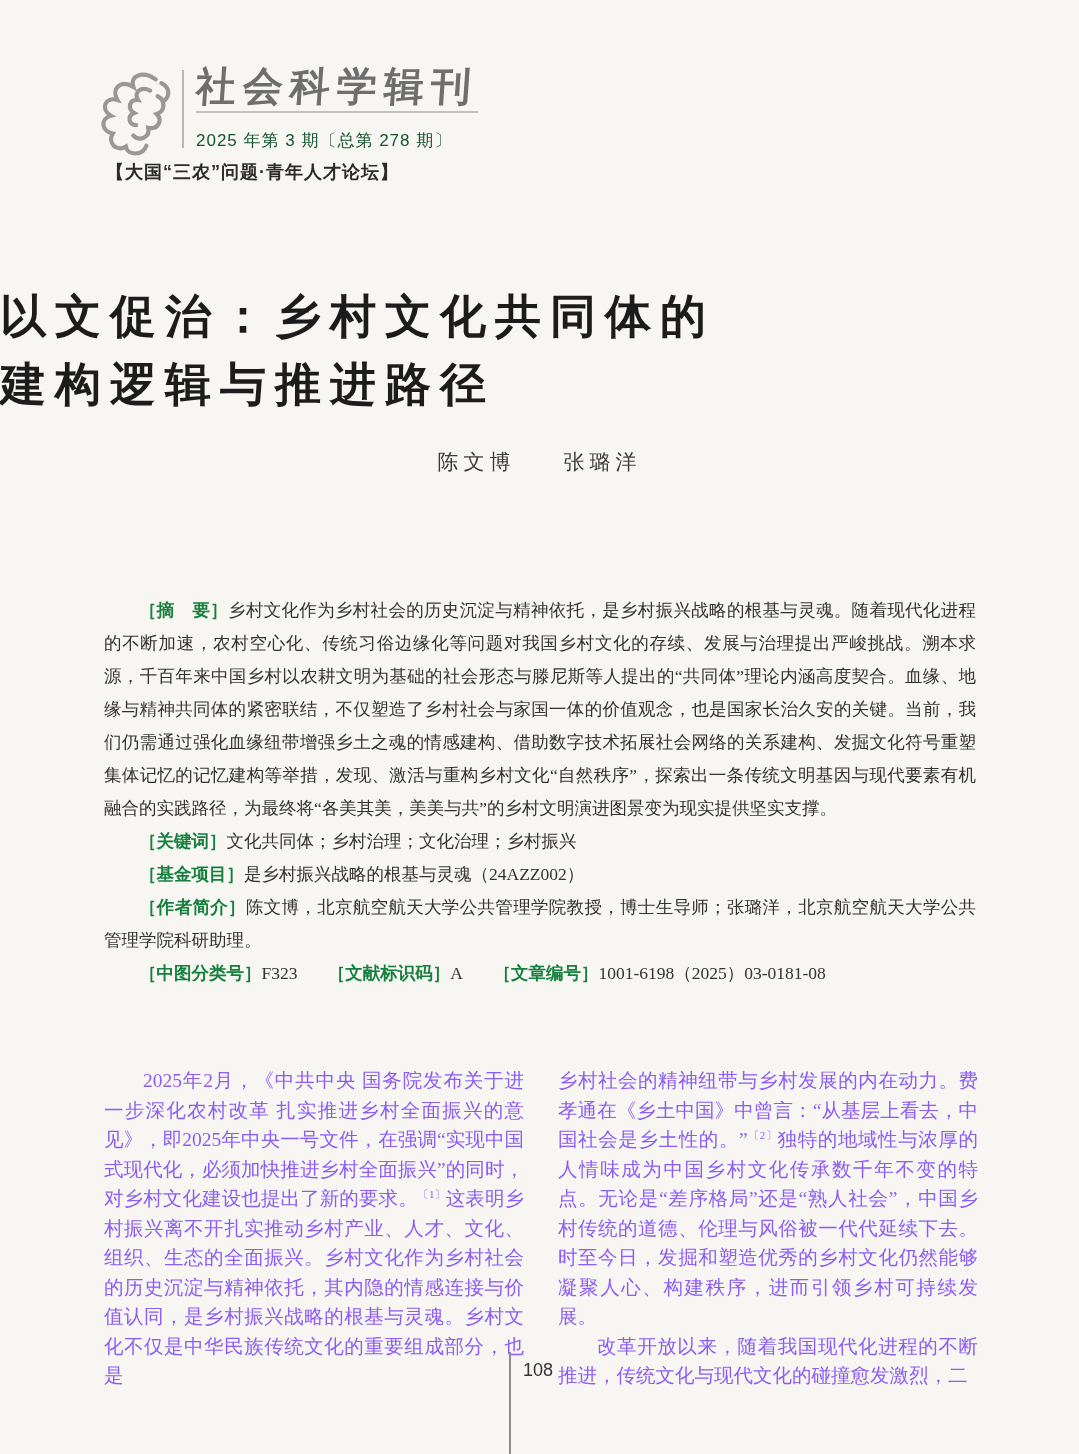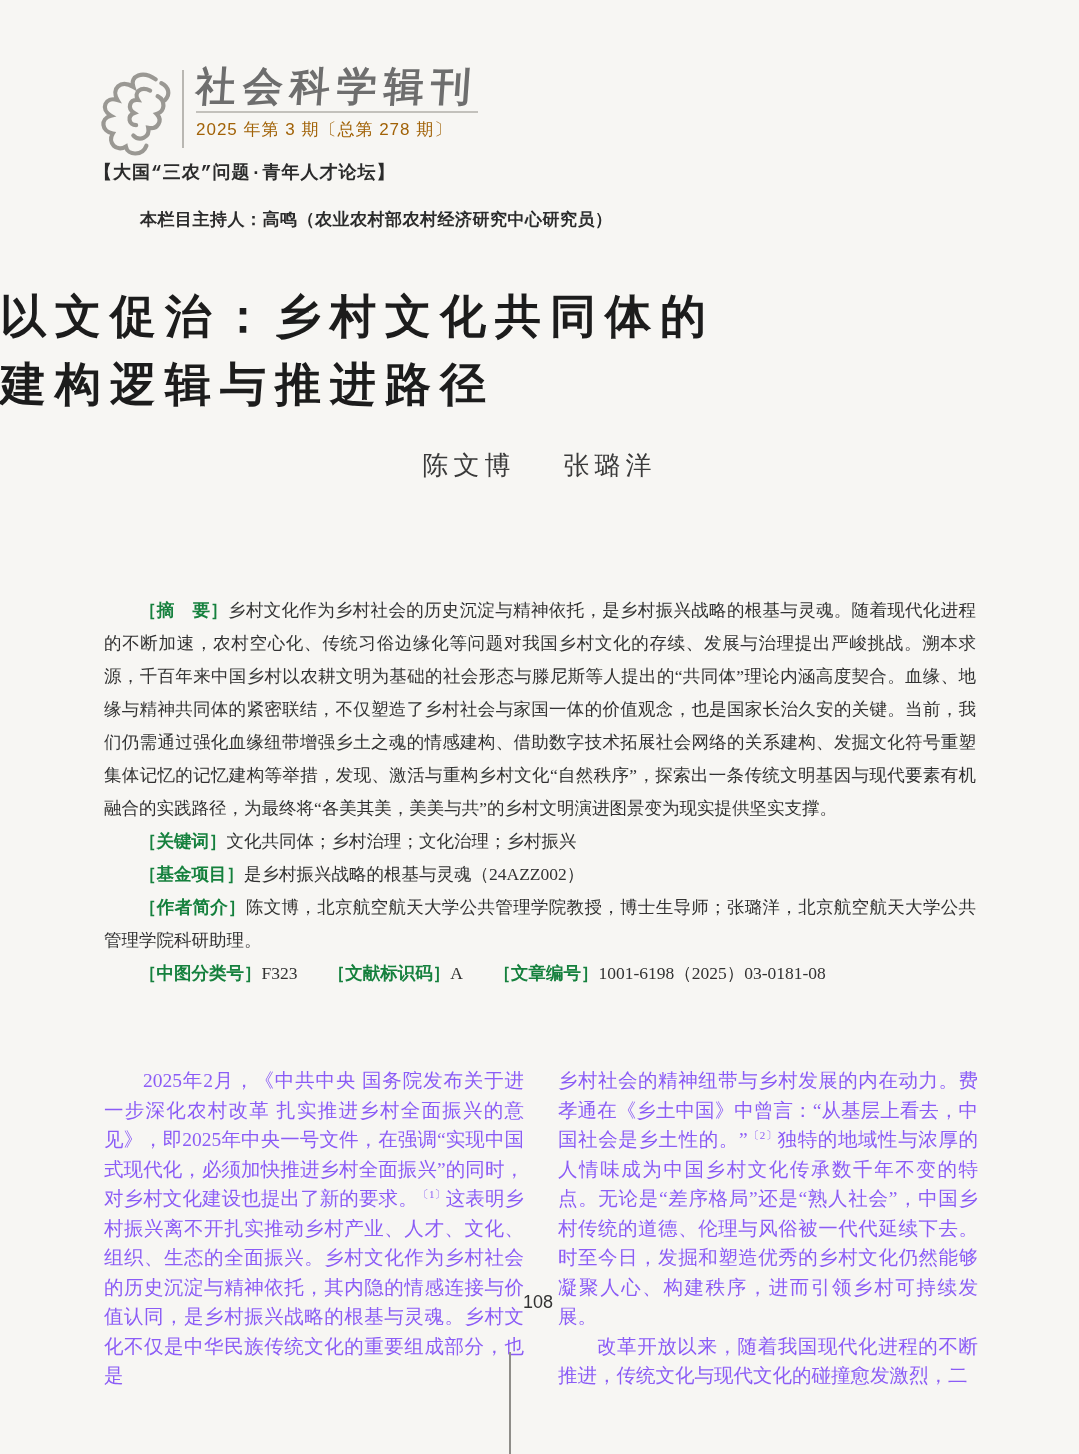--- a/index.html
+++ b/index.html
@@ -24,9 +24,9 @@
     transform:skewX(-4deg);
   }
   .issue-line {
-    margin-top:3px; padding-top:5px;
+    margin-top:3px; padding-top:16px;
     border-top:2px solid #c3c1bc;
-    font-size:17px; color:#a16207; letter-spacing:1px;
+    font-size:17px; color:#14532d; letter-spacing:1px;
     font-family:"Liberation Sans","DejaVu Sans",sans-serif;
   }
 

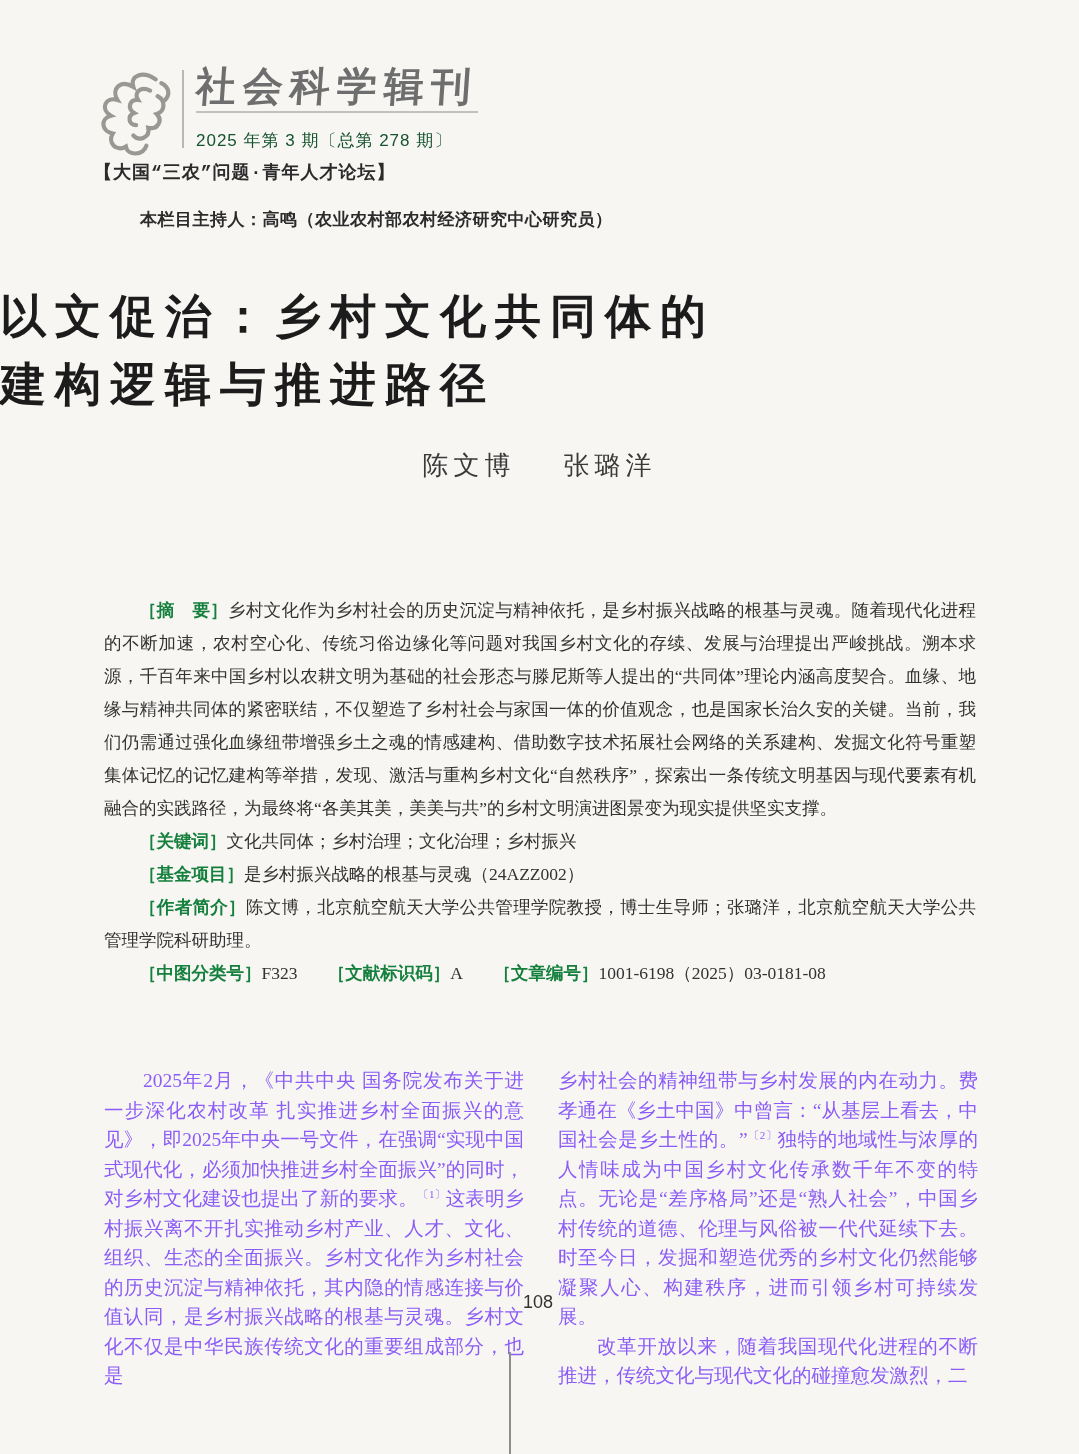--- a/index.html
+++ b/index.html
@@ -32,9 +32,9 @@
 
   
   .section-tag {
-    position:absolute; top:160px; left:94px;
+    position:absolute; top:160px; left:106px;
     font-size:18px; font-weight:bold; color:#2b2b2b; letter-spacing:1px;
-    font-family:Liberation Mono, monospace;
+    font-family:Liberation Sans, sans-serif;
   }
   .host-line {
     position:absolute; top:208px; left:140px;

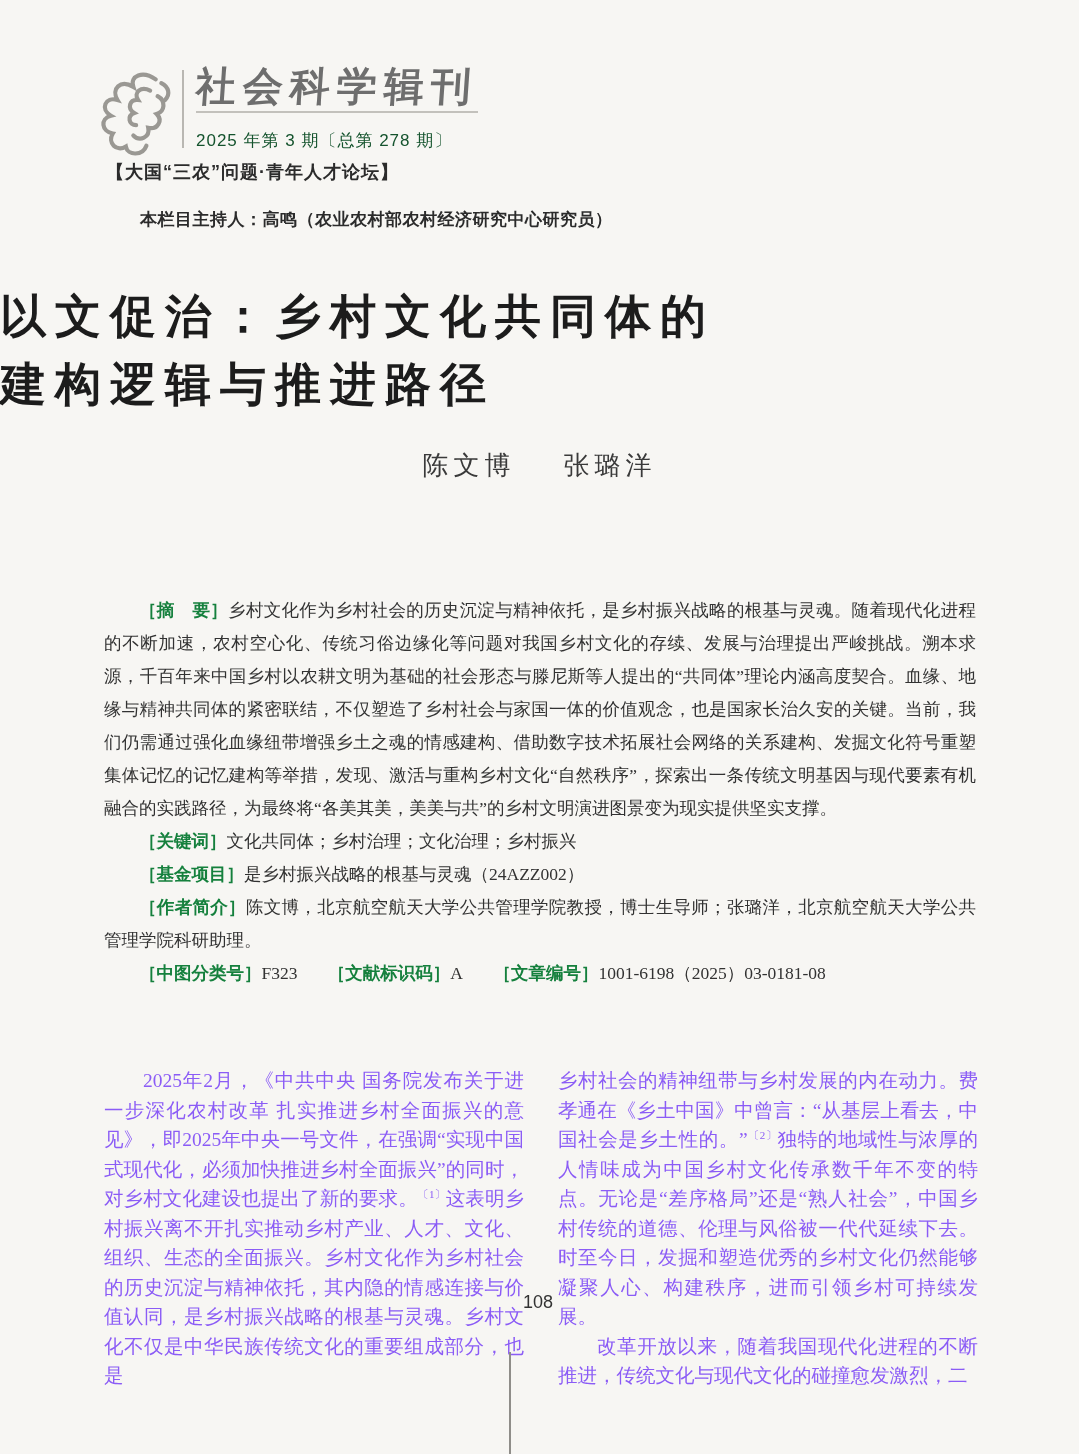--- a/index.html
+++ b/index.html
@@ -106,7 +106,6 @@
   </div>
 
   <div class="section-tag">【大国“三农”问题·青年人才论坛】</div>
-  <div class="host-line">本栏目主持人：高鸣（农业农村部农村经济研究中心研究员）</div>
 
   <div class="title-block">
     <div class="title-line">以文促治：乡村文化共同体的</div>

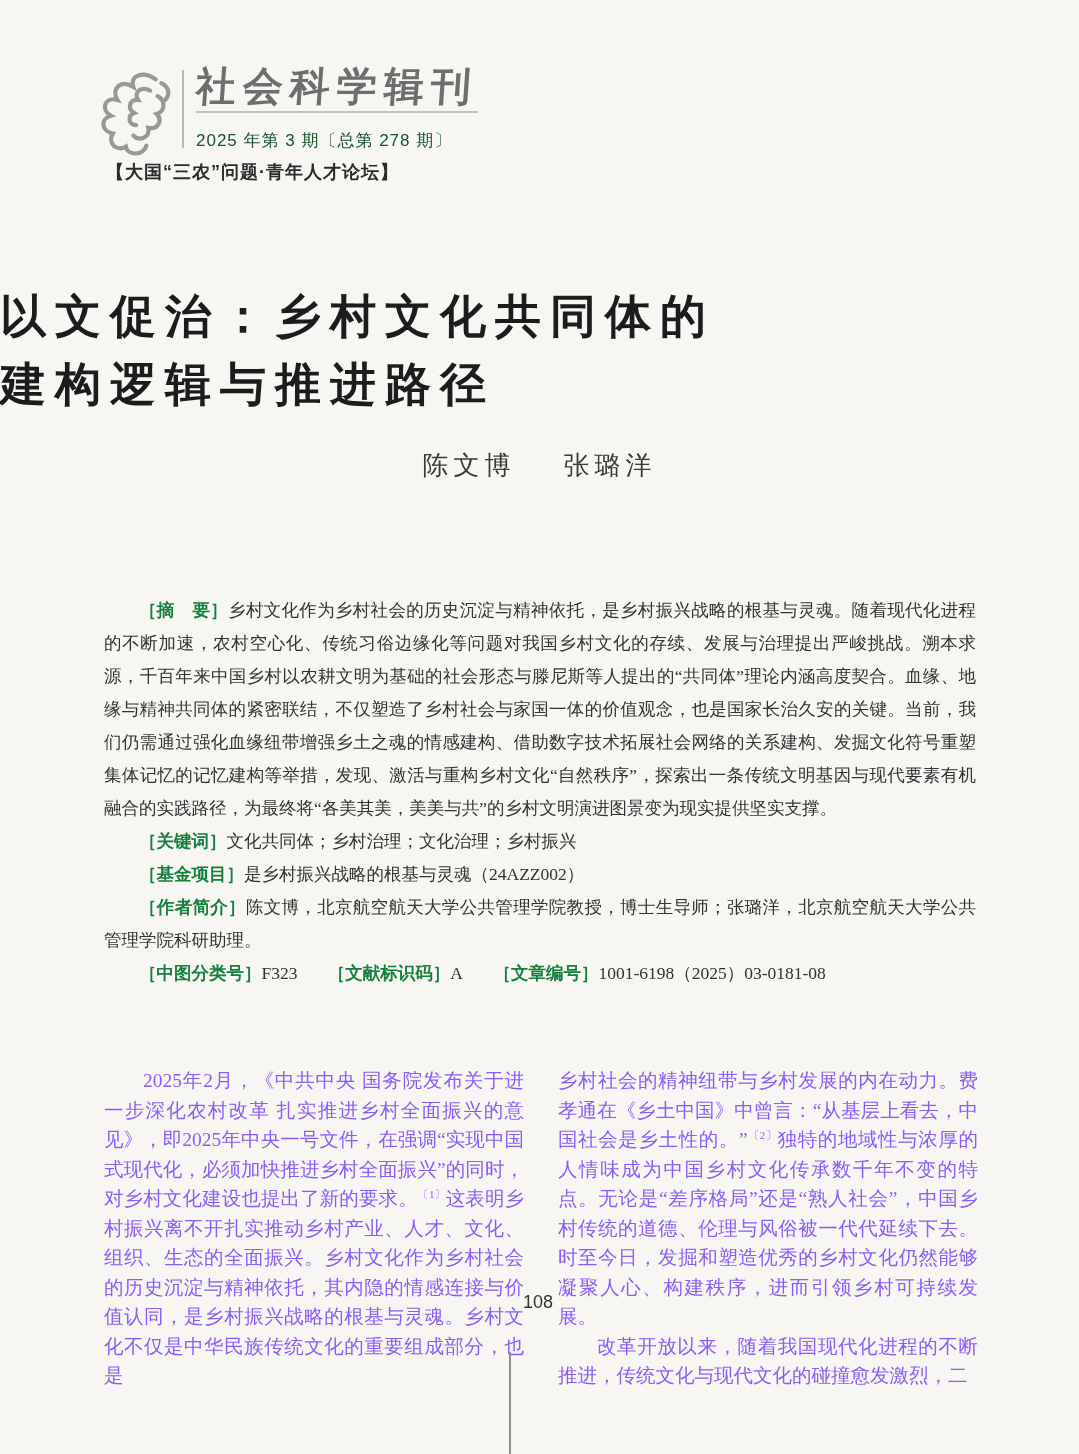--- a/index.html
+++ b/index.html
@@ -50,7 +50,7 @@
     font-family:"DejaVu Serif",serif;
   }
   .authors { position:absolute; top:448px; left:0; width:100%; text-align:center; }
-  .author { font-size:26px; color:#3a3a3a; letter-spacing:5px; }
+  .author { font-size:21px; color:#3a3a3a; letter-spacing:5px; }
   .author + .author { margin-left:44px; }
 
   

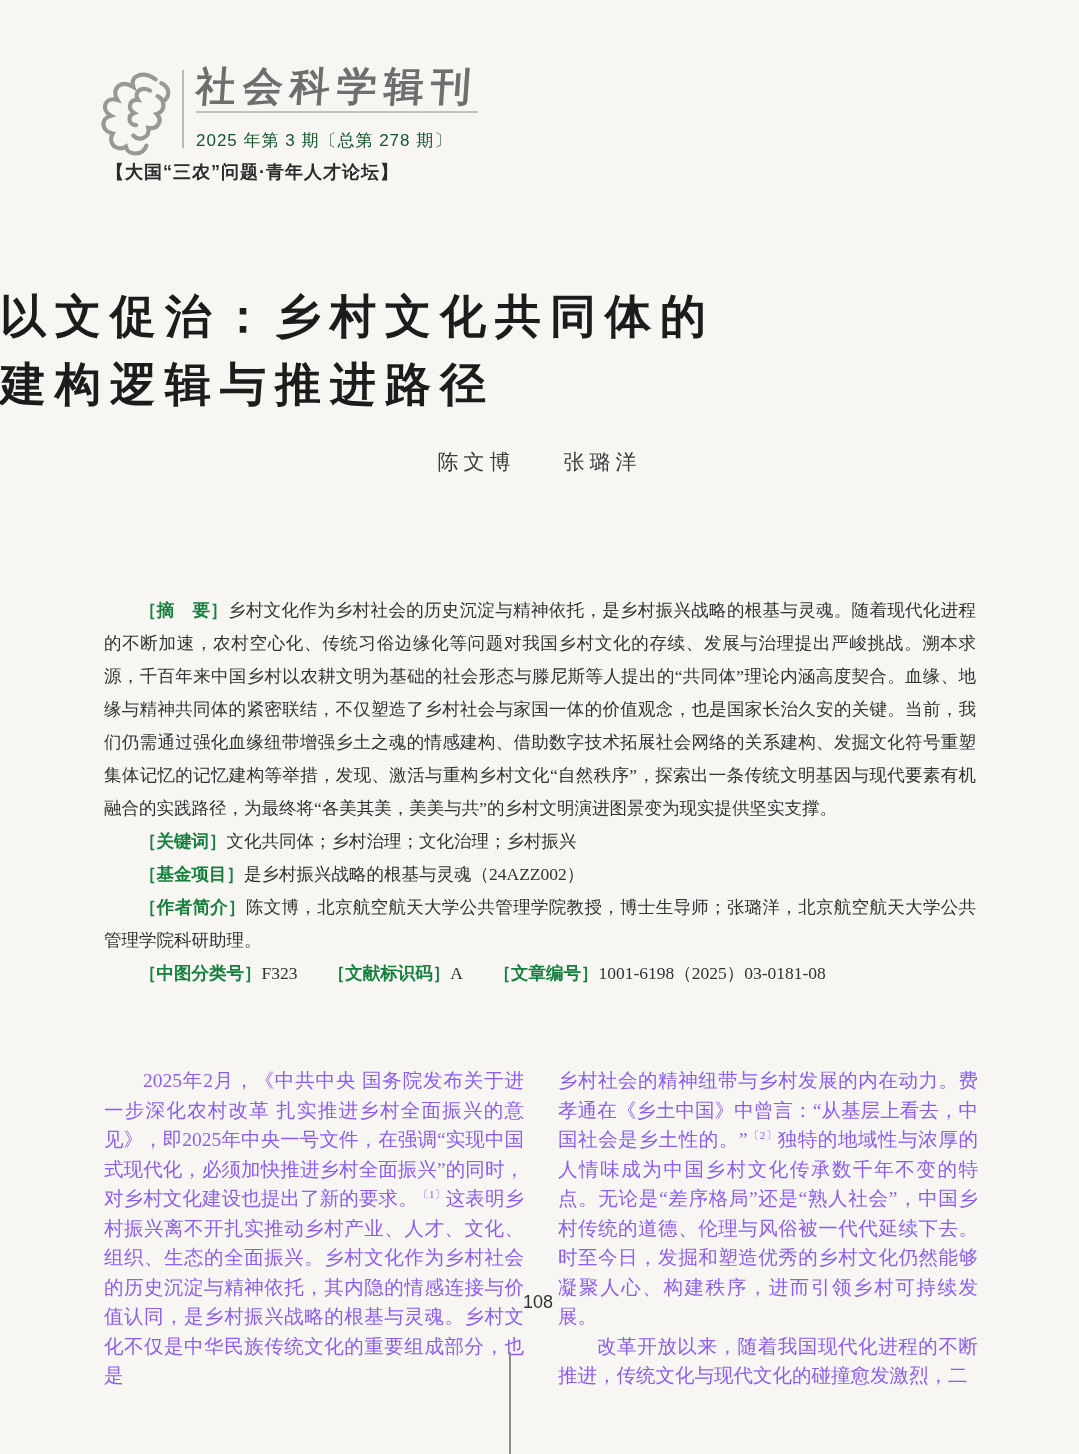--- a/index.html
+++ b/index.html
@@ -79,7 +79,7 @@
   
   .footer-rule { position:absolute; left:509px; top:1352px; width:2px; height:102px; background:#8f8d89; }
   .page-number {
-    position:absolute; left:523px; top:1292px;
+    position:absolute; left:523px; top:1360px;
     font-size:18px; color:#333;
     font-family:"Liberation Sans","DejaVu Sans",sans-serif;
   }

